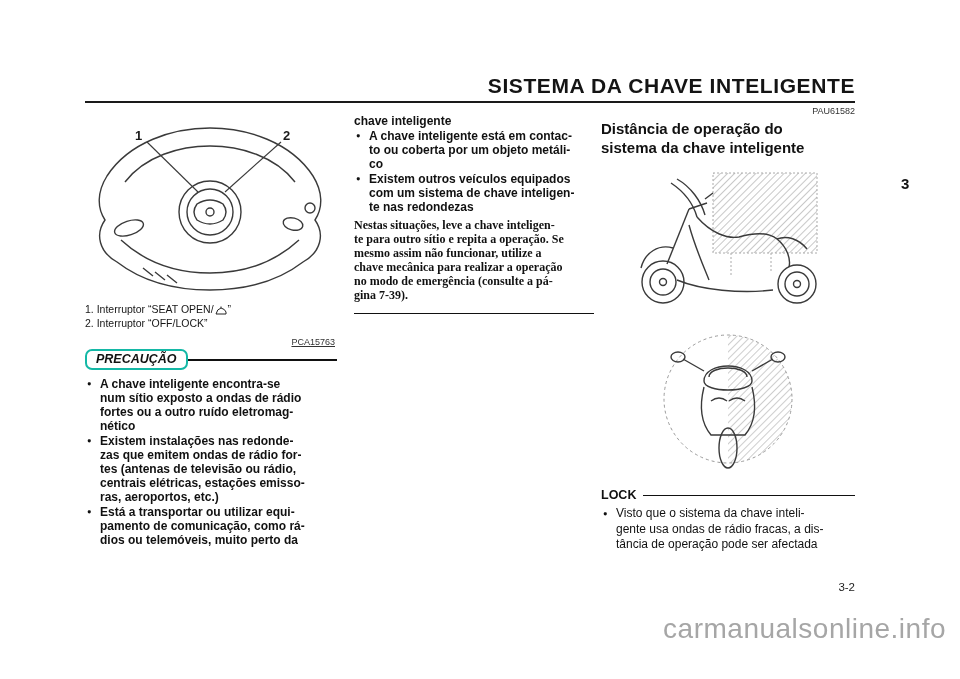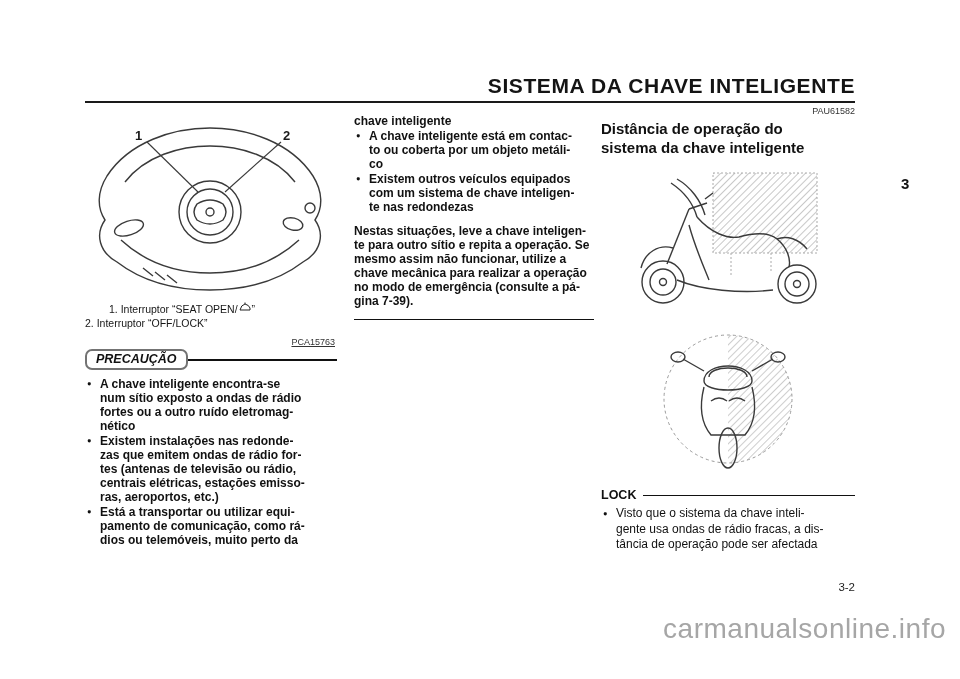--- a/index.html
+++ b/index.html
@@ -163,7 +163,7 @@
 te nas redondezas</div>
   </div>
 
-  <div class="b pre" style="margin-top:10px;">Nestas situações, leve a chave inteligen-
+  <div class="b pre" style="margin-top:4px;font-family:Liberation Serif, serif;">Nestas situações, leve a chave inteligen-
 te para outro sítio e repita a operação. Se
 mesmo assim não funcionar, utilize a
 chave mecânica para realizar a operação

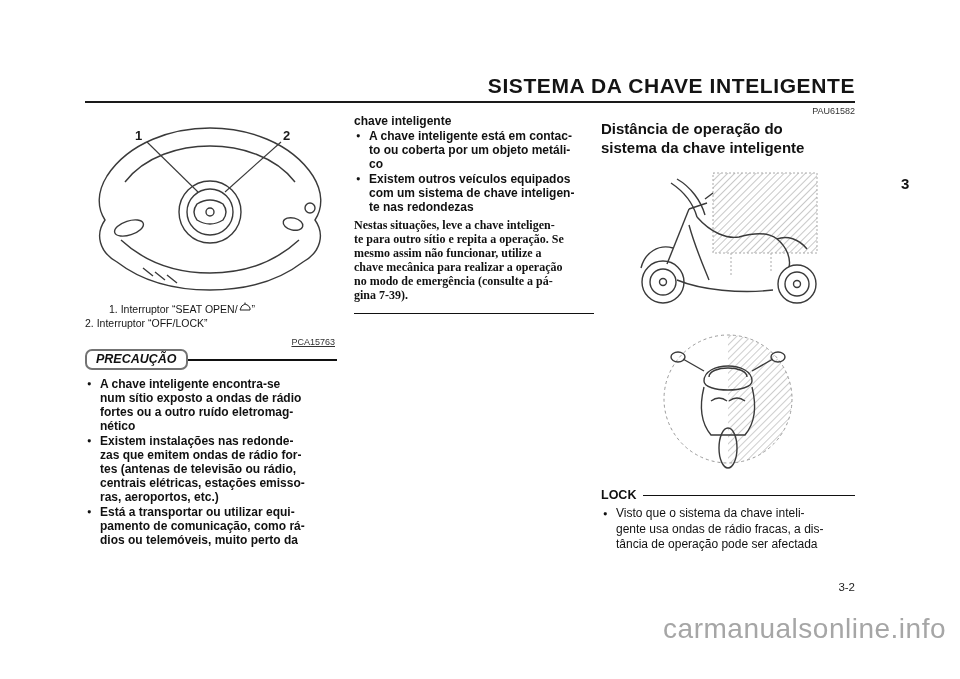--- a/index.html
+++ b/index.html
@@ -31,7 +31,7 @@
 
   .fig1 { display:block; margin:0 0 4px 0; }
   .captions { font-size:10.5px; line-height:14px; color:#161616; }
-  .cap-row { display:flex; align-items:flex-start;margin-left:24px; }
+  .cap-row { display:flex; align-items:flex-end; }
   .cap-icon { margin:0 1px; }
 
   .code-small { text-align:right; font-size:9px; color:#333; margin:7px 2px 2px 0;text-decoration:underline; }

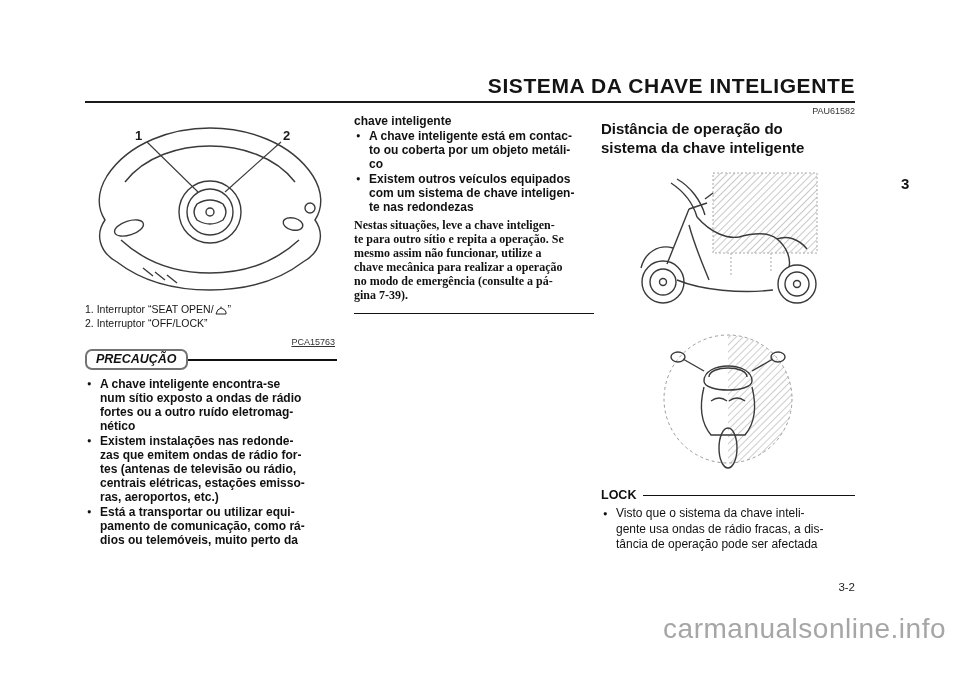--- a/index.html
+++ b/index.html
@@ -37,7 +37,7 @@
   .code-small { text-align:right; font-size:9px; color:#333; margin:7px 2px 2px 0;text-decoration:underline; }
   .caution-head { display:flex; align-items:center; margin:1px 0 7px 0; }
   .caution-box {
-    border:2px solid #737373; border-radius:7px; padding:1px 9px 2px 9px;
+    border:2px solid #14b8a6; border-radius:7px; padding:1px 9px 2px 9px;
     font-weight:bold; font-style:italic; font-size:12.5px;
   }
   .caution-line { flex:1; border-top:2px solid #111; }

